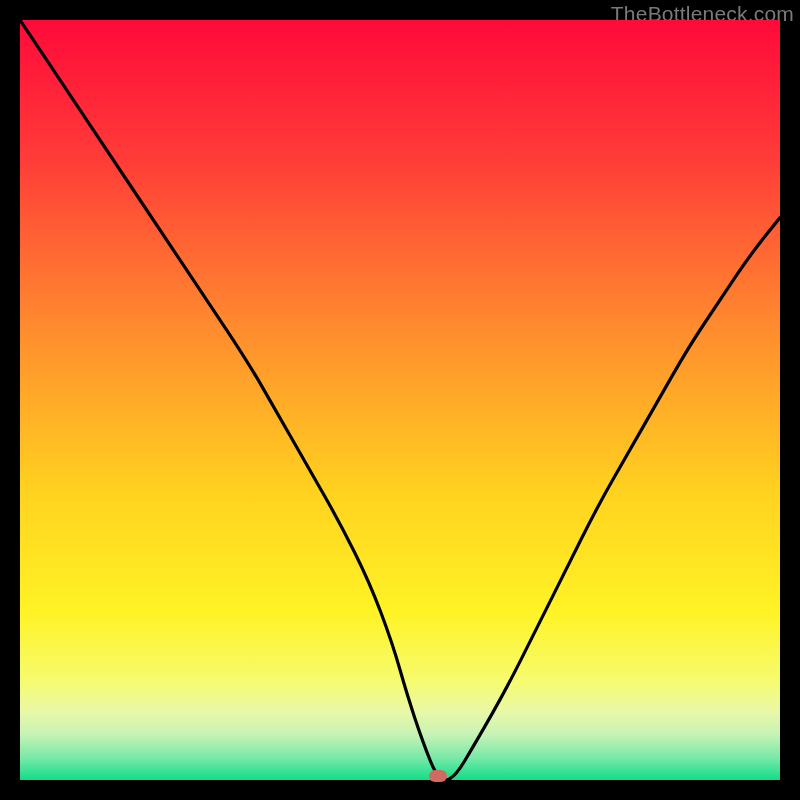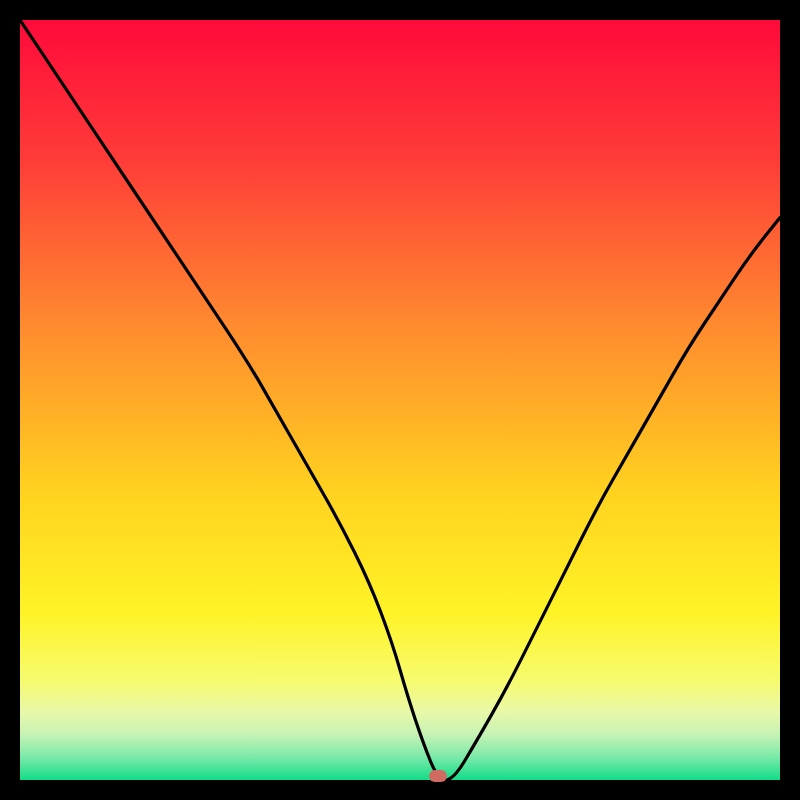--- a/index.html
+++ b/index.html
@@ -55,6 +55,7 @@
 
 <div class="stage">
 
+  <div class="watermark">TheBottleneck.com</div>
 
   <div class="plot">
     <svg class="gradient" viewBox="0 0 760 760" preserveAspectRatio="none">

